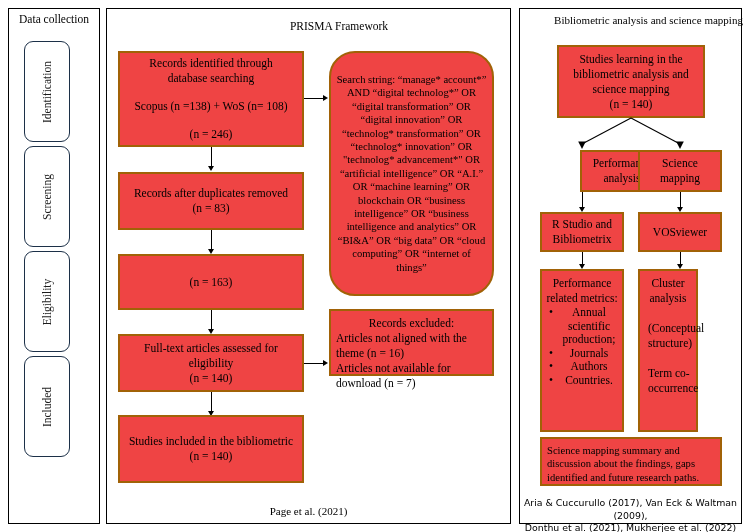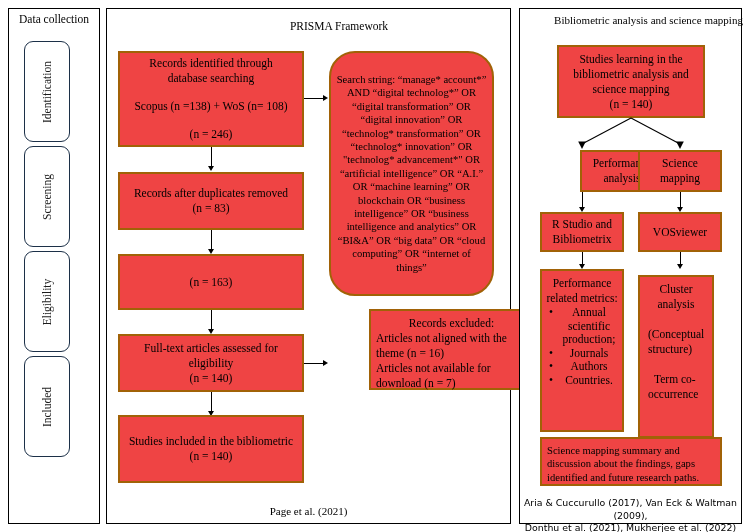--- a/index.html
+++ b/index.html
@@ -309,7 +309,7 @@
     </div>
   </div>
 
-  <div class="box top-align" style="left:638px; top:275px; width:76px; height:163px;">
+  <div class="box top-align" style="left:638px; top:269px; width:60px; height:163px;">
     <div class="box-inner">
       <div style="text-align:center;">Cluster</div>
       <div style="text-align:center;">analysis</div>

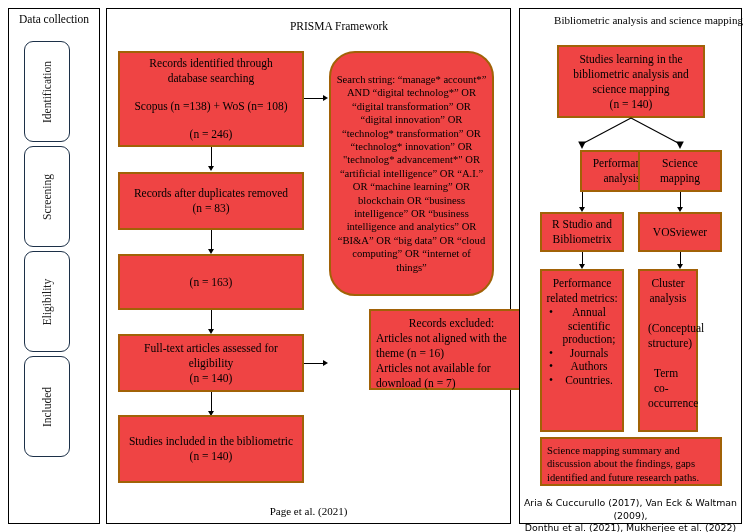--- a/index.html
+++ b/index.html
@@ -216,7 +216,7 @@
   <div class="hline" style="left:304px; top:363px; width:20px;"></div>
   <div class="arrow-right" style="left:323px; top:359.5px;"></div>
 
-  <div class="box left-align" style="left:329px; top:309px; width:165px; height:81px;margin-left:40px;">
+  <div class="box left-align" style="left:329px; top:309px; width:165px; height:67px;">
     <div class="box-inner">
       <div style="text-align:center;">Records excluded:</div>
       <div>Articles not aligned with the</div>

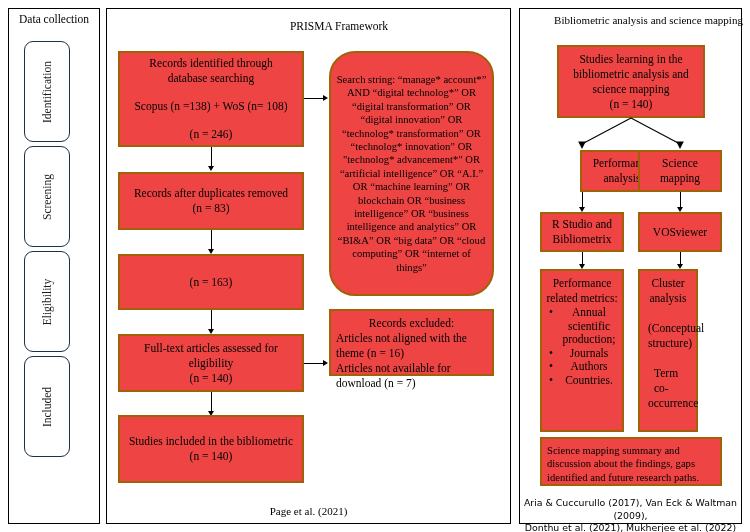--- a/index.html
+++ b/index.html
@@ -317,7 +317,7 @@
       <div style="text-align:left; padding-left:4px;">(Conceptual</div>
       <div style="text-align:left; padding-left:4px;">structure)</div>
       <div style="height:15px;"></div>
-      <div style="text-align:left; padding-left:4px;margin-left:6px;">Term co-</div>
+      <div style="text-align:left; padding-left:4px;">Term co-</div>
       <div style="text-align:left; padding-left:4px;">occurrence</div>
     </div>
   </div>

